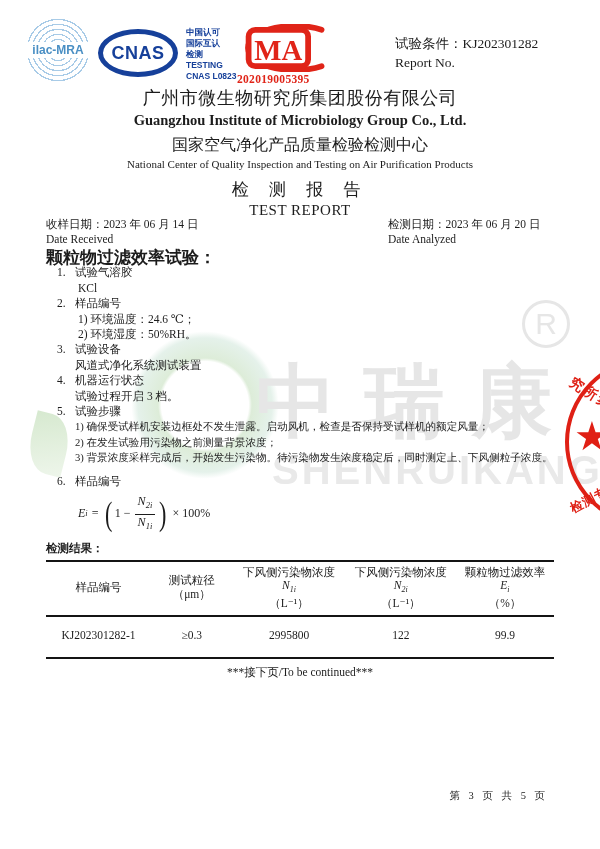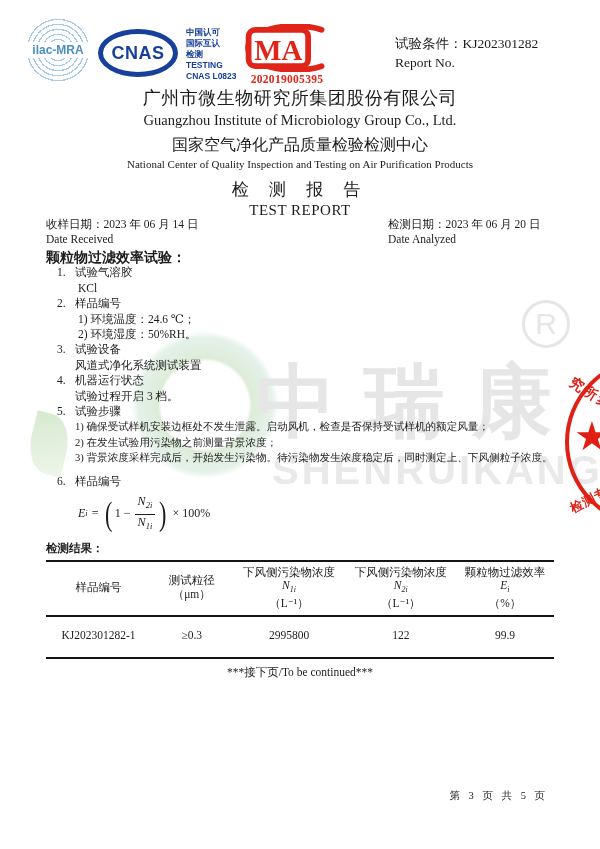--- a/index.html
+++ b/index.html
@@ -64,7 +64,7 @@
   }
   .cma { left:237px; top:24px; width:100px; height:48px; }
   .cma-num {
-    left:237px; top:73px; width:100px; text-align:center; color:#e02418;
+    left:237px; top:73px; width:100px; text-align:left; color:#e02418;
     font-weight:700; font-size:11.5px; letter-spacing:0.3px;
   }
   .repno { left:395px; top:34px; font-size:13.5px; line-height:19px; }

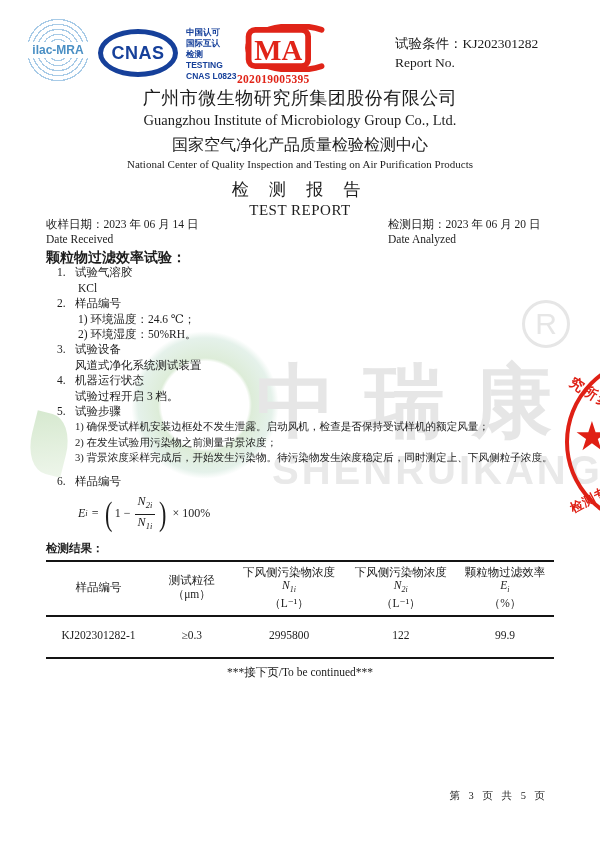--- a/index.html
+++ b/index.html
@@ -71,7 +71,7 @@
   
   .titles { position:absolute; z-index:1; left:0; top:86px; width:600px; text-align:center; }
   .t-company-cn { font-size:18px; letter-spacing:0.5px; }
-  .t-company-en { font-size:14.5px; margin-top:2px; }
+  .t-company-en { font-size:14.5px; margin-top:2px;font-weight:bold; }
   .t-center-cn  { font-size:16px; margin-top:6px; }
   .t-center-en  { font-size:11px; margin-top:2px; }
   .t-report-cn  { font-size:17px; letter-spacing:8px; margin-top:8px; }

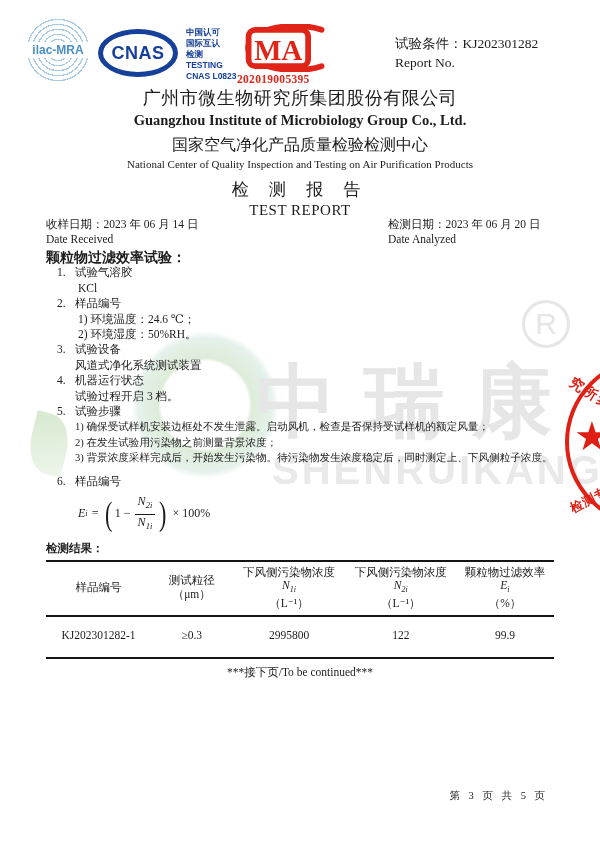--- a/index.html
+++ b/index.html
@@ -84,7 +84,7 @@
   .content { position:absolute; z-index:1; left:46px; top:250px; width:508px; font-size:11.5px; line-height:15.4px; }
   .sec-title {
     font-family:"Liberation Sans","DejaVu Sans",sans-serif;
-    font-weight:700; font-size:14px;
+    font-weight:700; font-size:17px;
   }
   .item-head { padding-left:11px; }
   .inum { display:inline-block; width:18px; }

